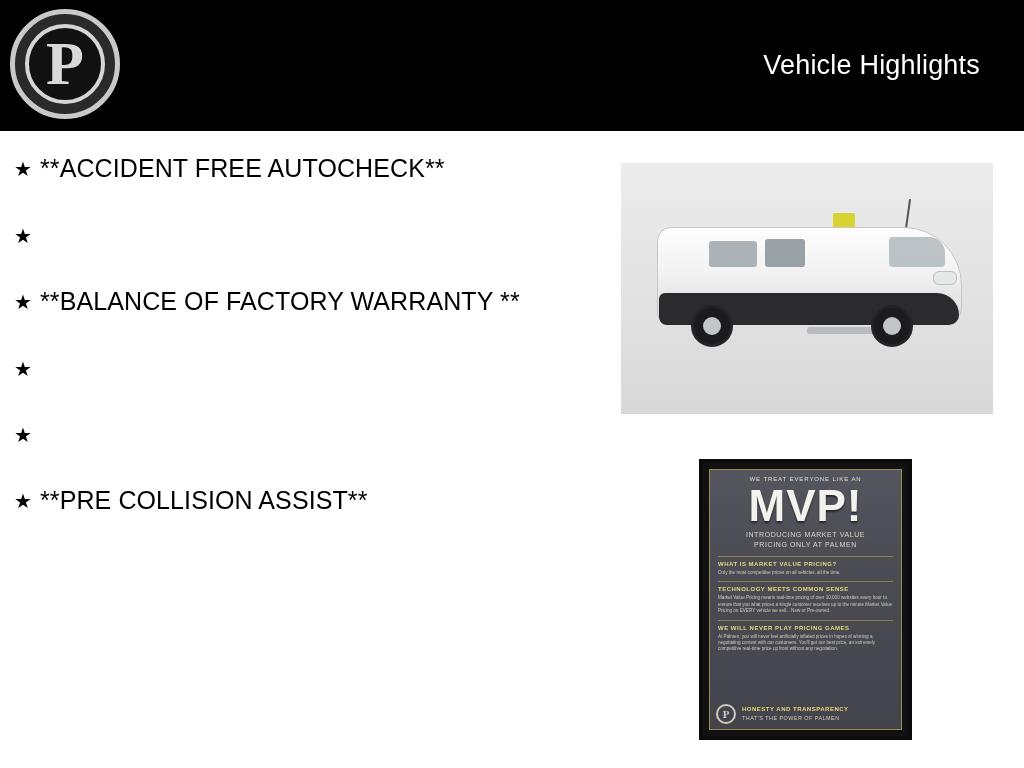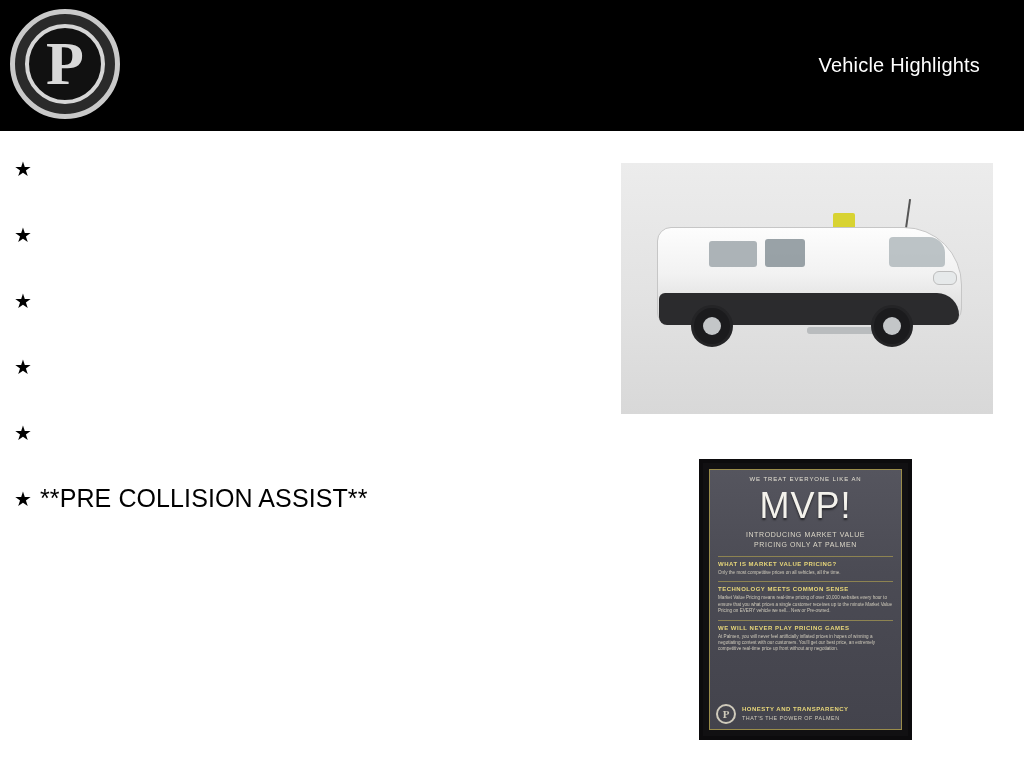--- a/index.html
+++ b/index.html
@@ -79,7 +79,7 @@
   .header-title {
     margin-right: 44px;
     color: #ffffff;
-    font-size: 20px;
+    font-size: 27px;
     letter-spacing: 0.2px;
     white-space: nowrap;
     margin-left: 15px;

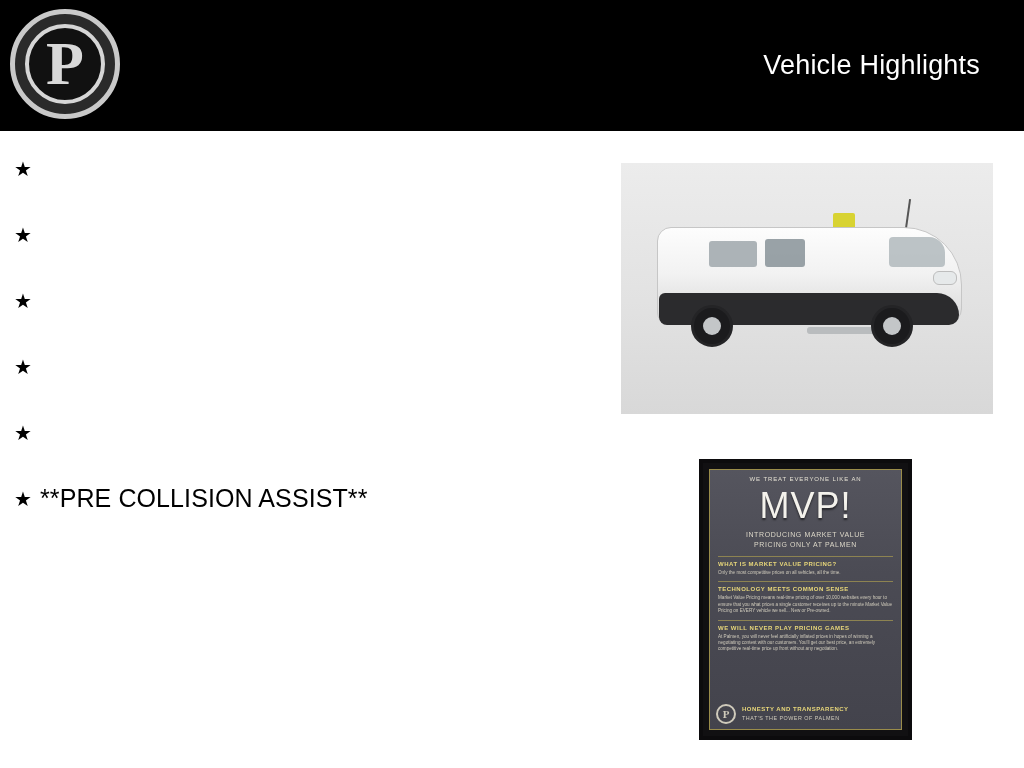--- a/index.html
+++ b/index.html
@@ -364,6 +364,7 @@
 
     <div class="bullet-row">
       <div class="bullet-star">★</div>
+      <div class="bullet-text">**ACCIDENT FREE AUTOCHECK**</div>
     </div>
 
     <div class="bullet-row">

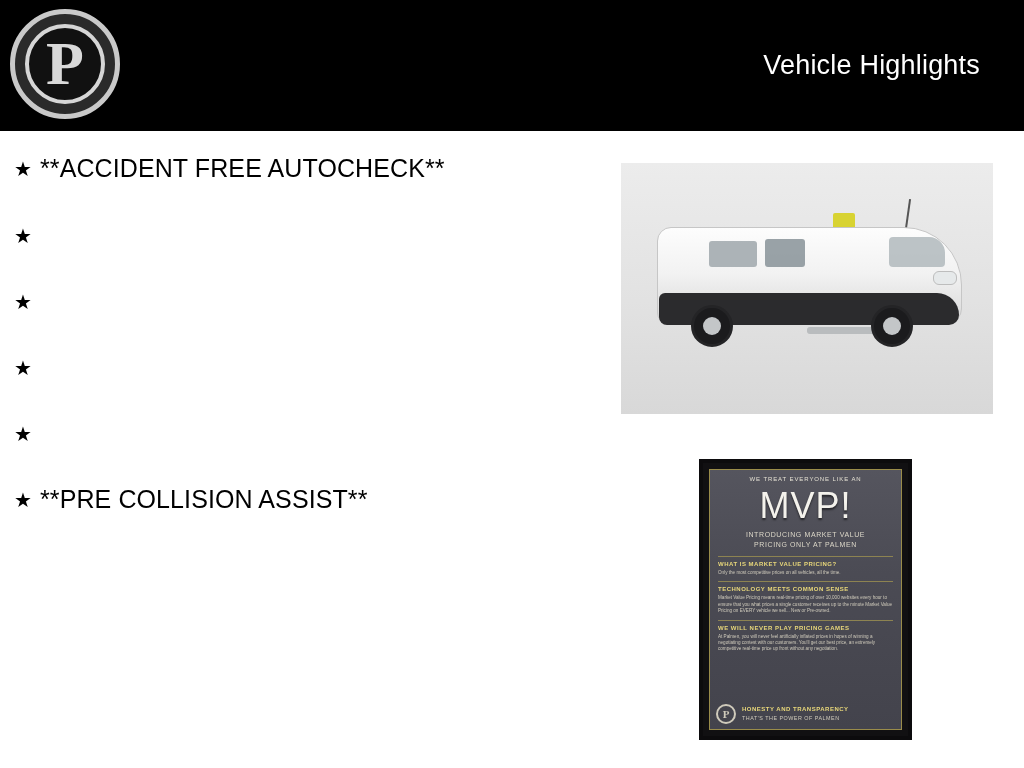--- a/index.html
+++ b/index.html
@@ -373,6 +373,7 @@
 
     <div class="bullet-row">
       <div class="bullet-star">★</div>
+      <div class="bullet-text">**BALANCE OF FACTORY WARRANTY **</div>
     </div>
 
     <div class="bullet-row">

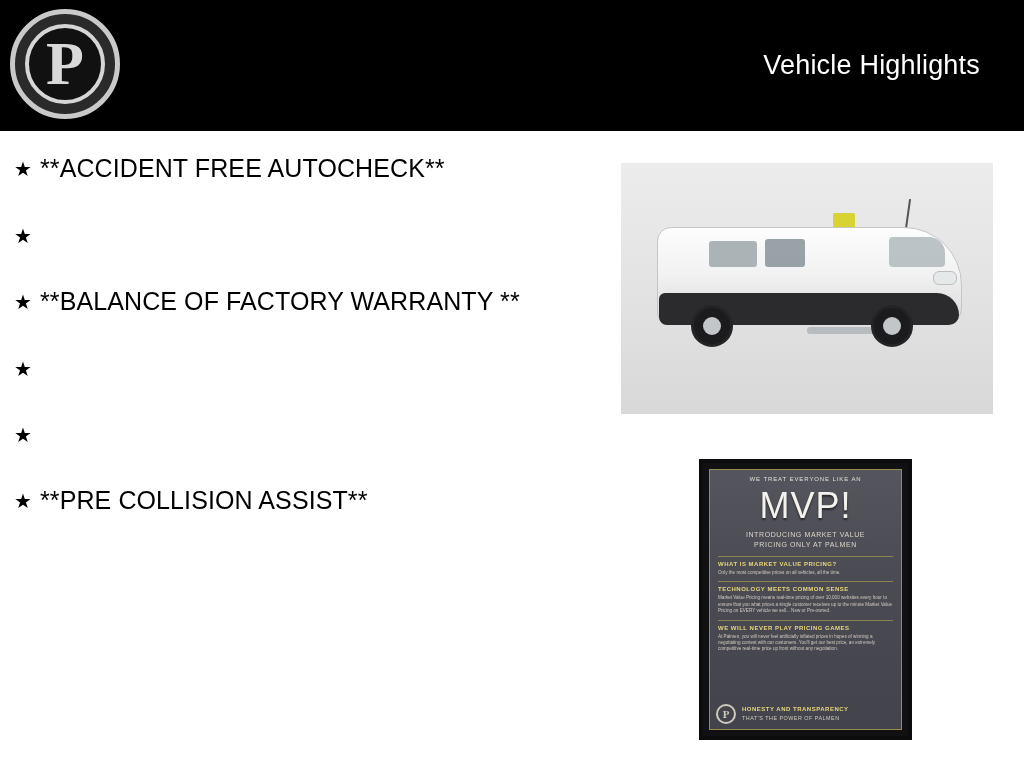--- a/index.html
+++ b/index.html
@@ -275,8 +275,8 @@
   }
   .mvp-wordmark {
     text-align: center;
-    font-size: 36px;
-    font-weight: normal;
+    font-size: 44px;
+    font-weight: bold;
     letter-spacing: 1px;
     line-height: 42px;
     color: #f4f2ec;

